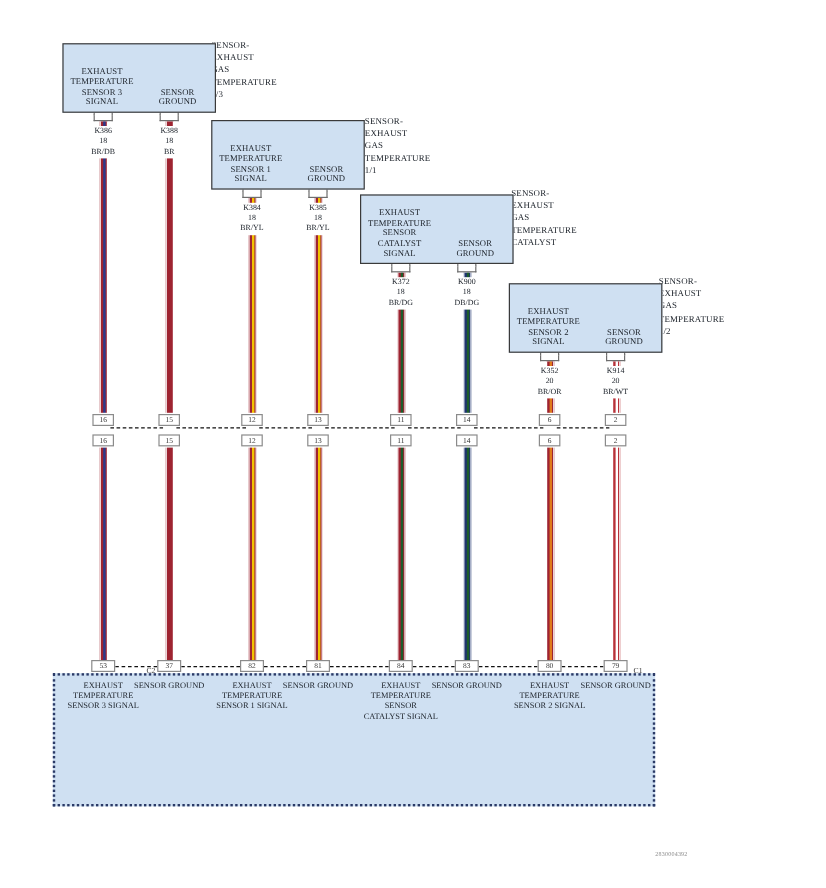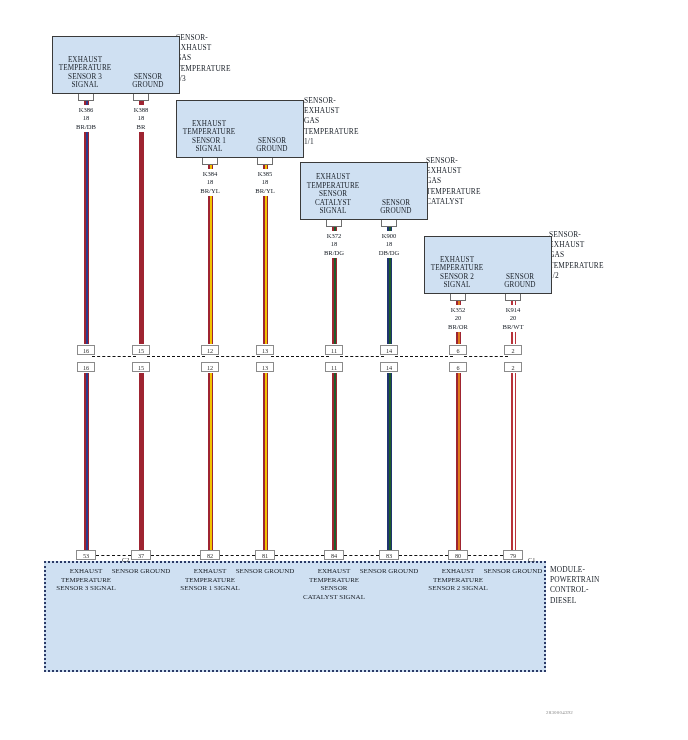--- a/index.html
+++ b/index.html
@@ -290,12 +290,6 @@
     <div class="dashline" style="left: 468px; top: 555px; width: 35px; z-index: 11;"></div>
     <div class="connlabel" style="left: 122px; top: 556px; z-index: 13;">C2</div>
     <div class="connlabel" style="left: 528px; top: 556px; z-index: 13;">C1</div>
-    <div class="caption" style="left: 550px; top: 565px; width: 90px;">
-      <div>MODULE-</div>
-      <div>POWERTRAIN</div>
-      <div>CONTROL-</div>
-      <div>DIESEL</div>
-    </div>
     <div class="docnum" style="left: 546px; top: 710px;">2830004392</div>
   </div>
 

